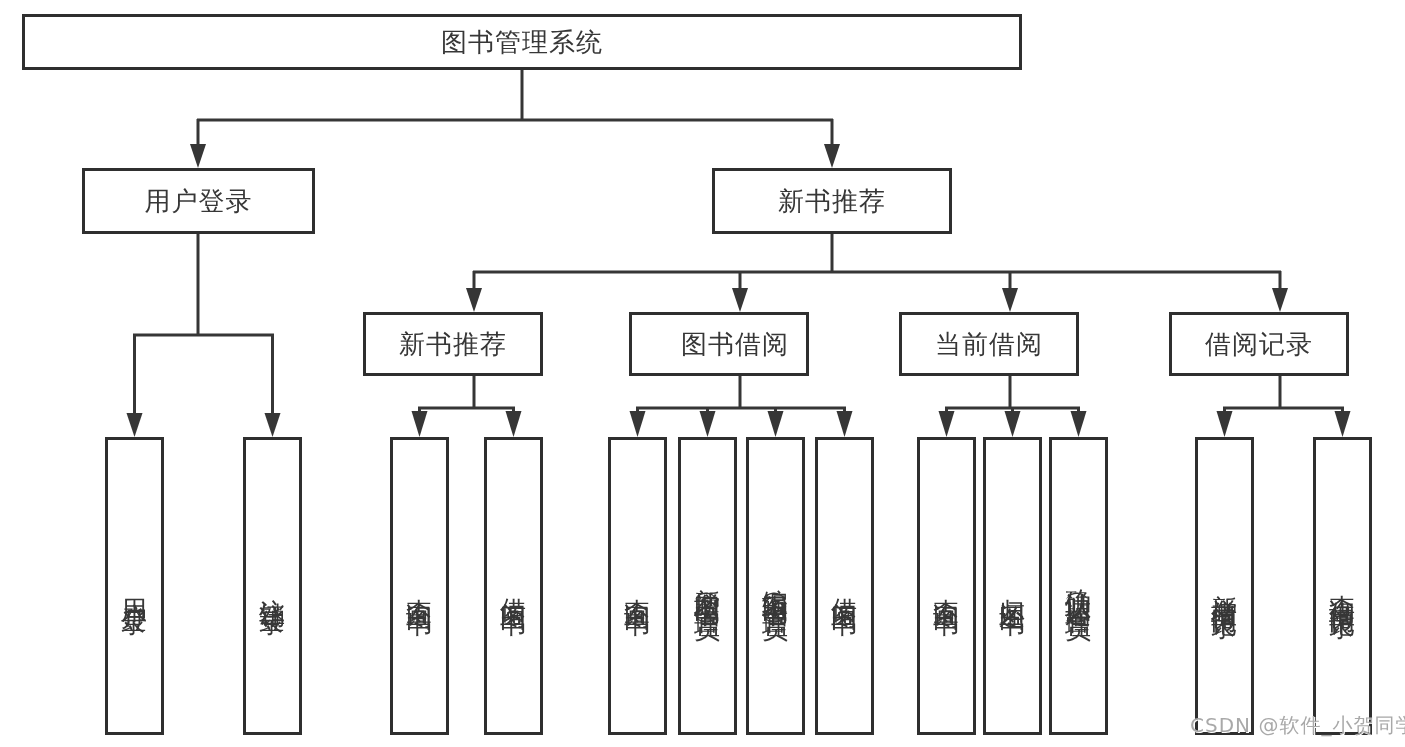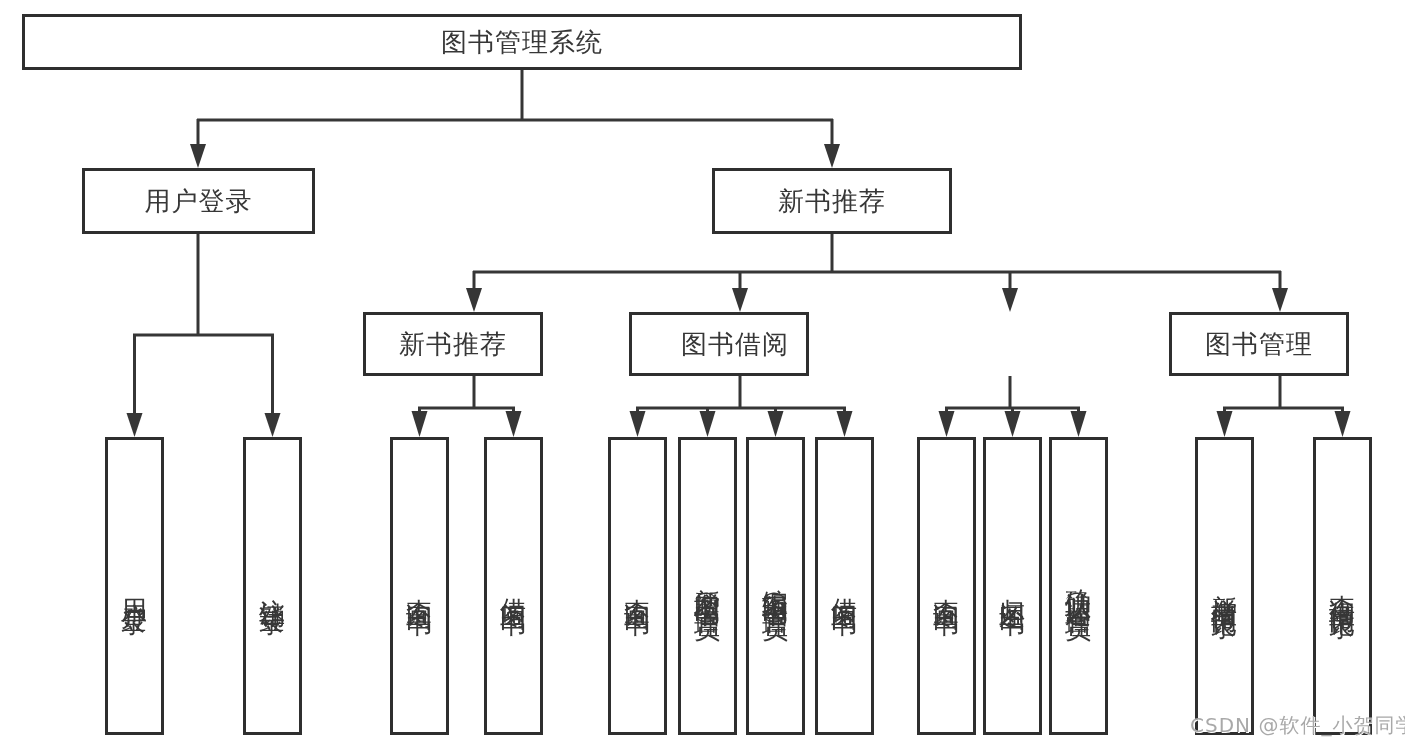--- a/index.html
+++ b/index.html
@@ -139,6 +139,9 @@
   <div class="box lvl3 l3-1">
     <span>图书借阅</span>
   </div>
+  <div class="box lvl3 l3-2">
+    <span>当前借阅</span>
+  </div>
   <div class="box lvl3 l3-3">
     <span>图书管理</span>
   </div>

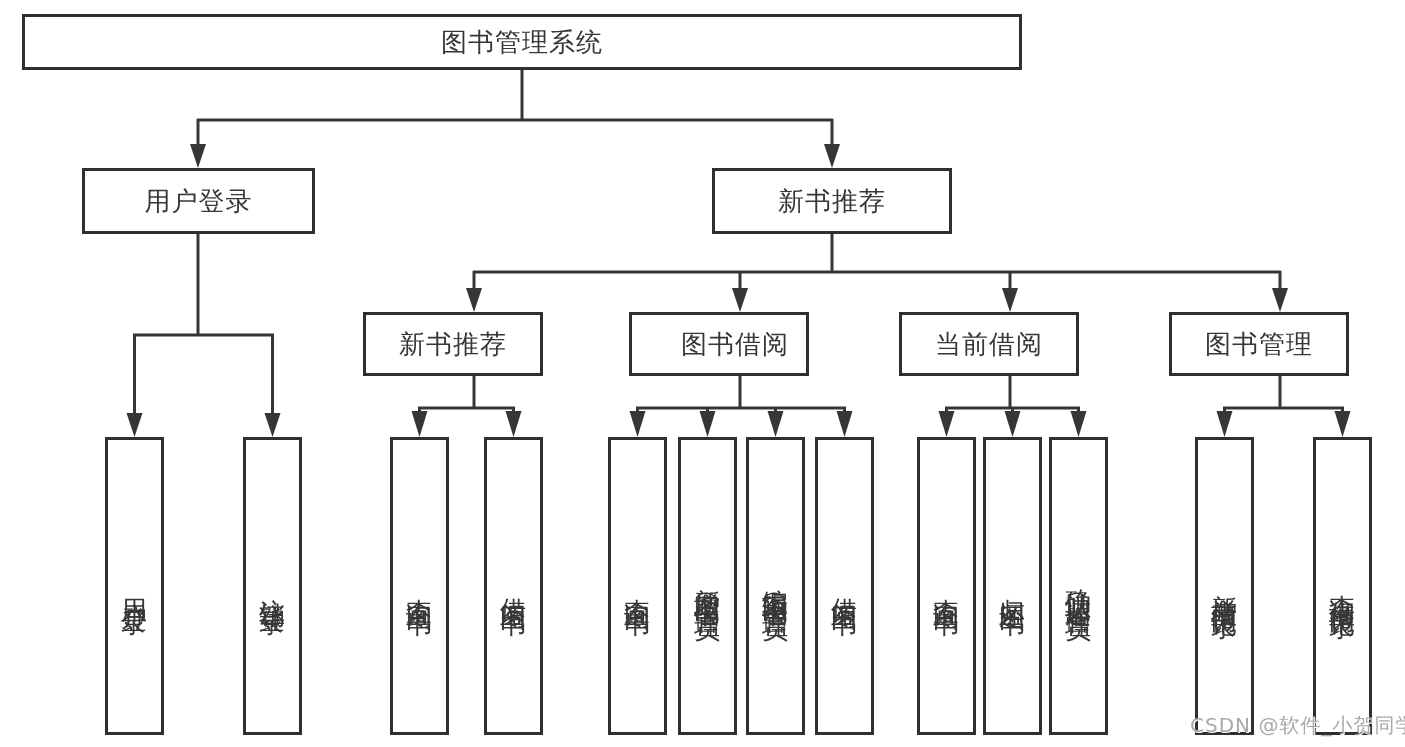--- a/index.html
+++ b/index.html
@@ -143,7 +143,7 @@
     <span>当前借阅</span>
   </div>
   <div class="box lvl3 l3-3">
-    <span>图书管理</span>
+    <span>借阅记录</span>
   </div>
 
   <div class="box leaf lf-0">

